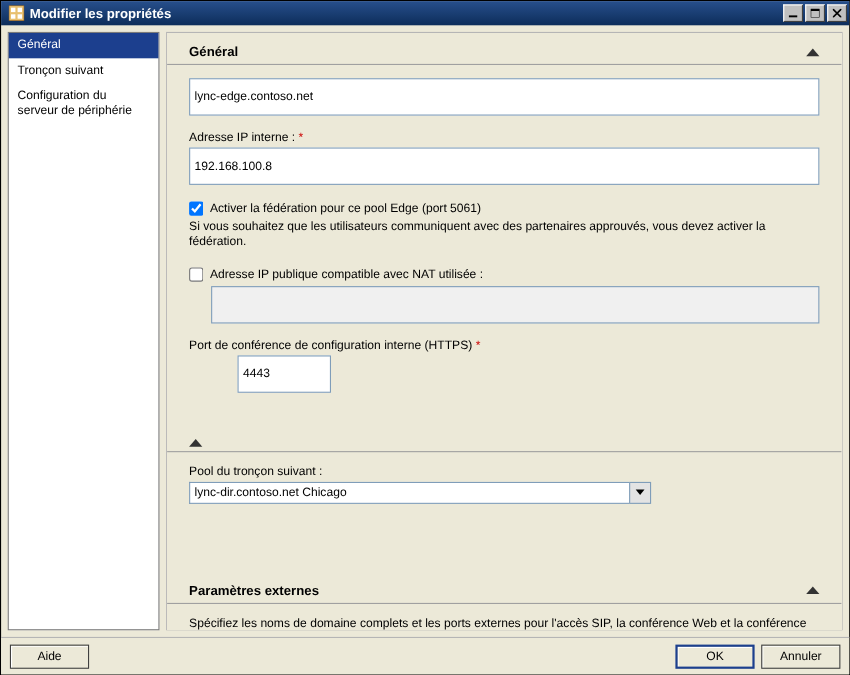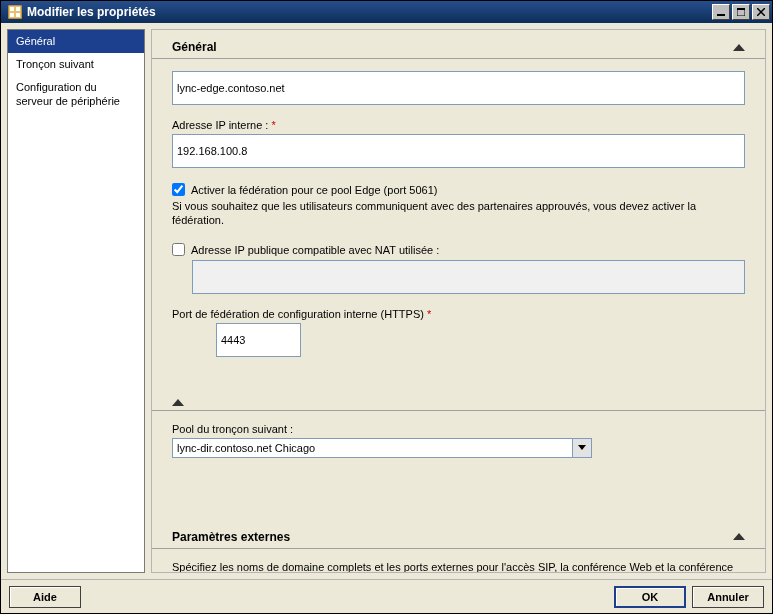--- a/index.html
+++ b/index.html
@@ -124,7 +124,7 @@
 
         <div class="field">
           <span class="field-label">
-            <span>Port de fédération de configuration interne (HTTPS)</span>
+            <span>Port de conférence de configuration interne (HTTPS)</span>
             <span class="req">*</span>
           </span>
           <input class="text small" type="text" value="4443" style="">

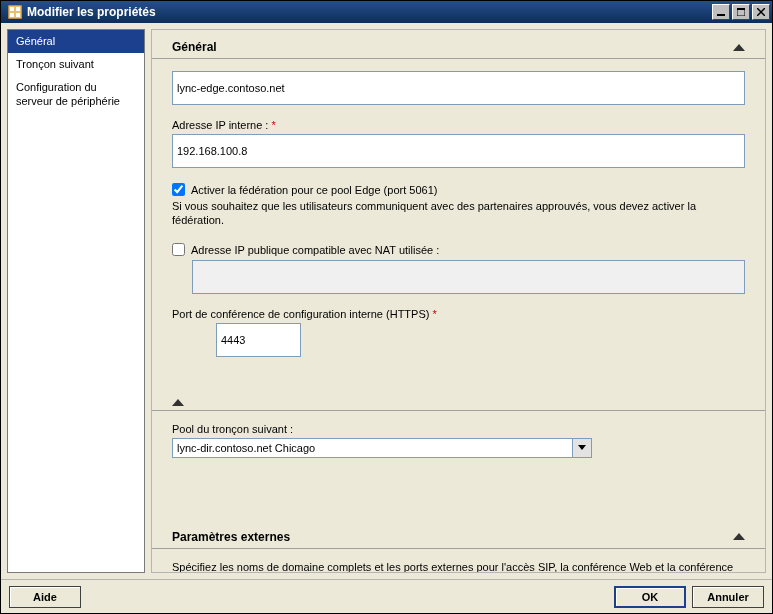--- a/index.html
+++ b/index.html
@@ -34,7 +34,7 @@
   .select .sel-text{flex:1;background:#fff;border:1px solid #7f9db9;border-right:none;padding:3px 4px;height:20px;box-sizing:border-box;}
   .select .sel-btn{width:18px;background:#e3e3e3;border:1px solid #7f9db9;display:flex;align-items:center;justify-content:center;}
   .sel-btn .dn{width:0;height:0;border-left:4px solid transparent;border-right:4px solid transparent;border-top:5px solid #000;}
-  .bottom{height:34px;border-top:1px solid #b5b5b5;display:flex;align-items:center;justify-content:space-between;padding:0 8px;box-sizing:border-box;background:#ece9d8;font-weight:bold;}
+  .bottom{height:34px;border-top:1px solid #b5b5b5;display:flex;align-items:center;justify-content:space-between;padding:0 8px;box-sizing:border-box;background:#ece9d8;}
   .btn{min-width:72px;height:22px;background:#ece9d8;border:1px solid #404040;box-shadow:inset 1px 1px 0 #fff;font:inherit;padding:0 12px;cursor:default;}
   .btn.default{border:2px solid #1c3f8e;}
   .right-btns{display:flex;gap:6px;}

